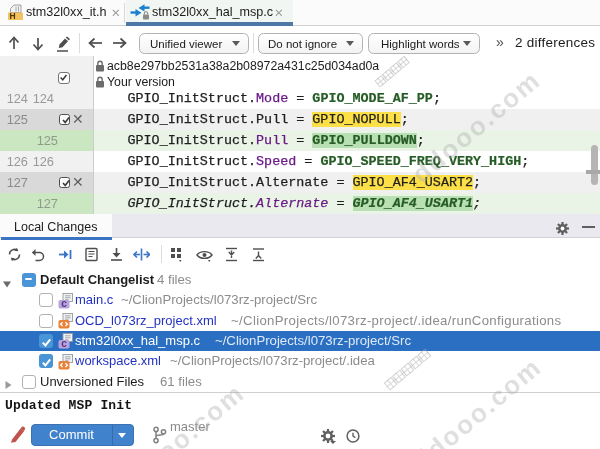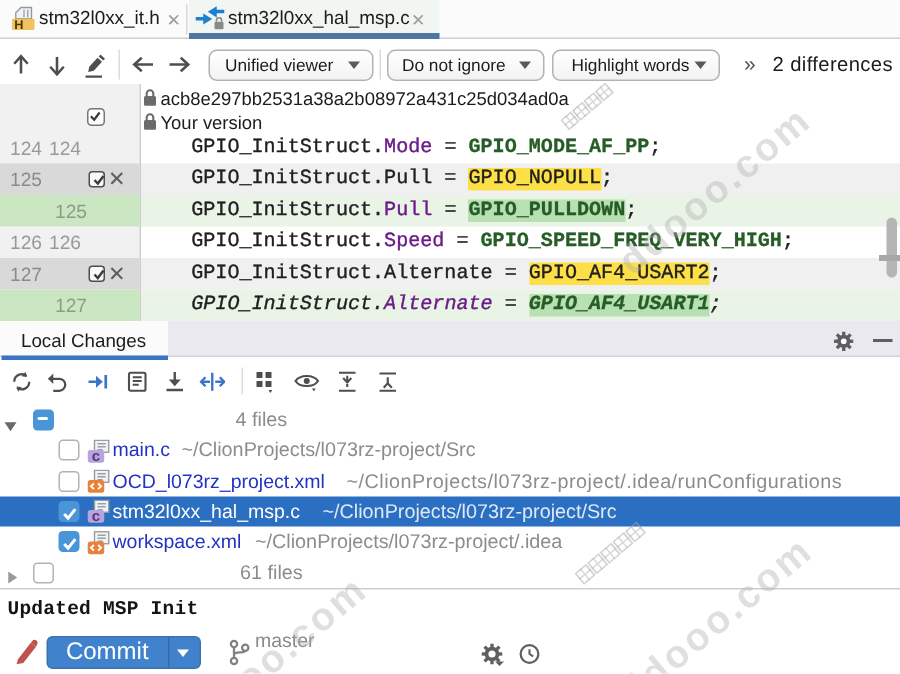--- a/index.html
+++ b/index.html
@@ -268,6 +268,7 @@
   <span class="cb cb-ind" style="left:22px;">
         <span style="position:absolute;left:2.5px;top:5px;width:7.5px;height:2.2px;background:#fff;border-radius:1px;"></span>
       </span>
+  <span class="abs" style="left:40px;font-weight:bold;">Default Changelist</span>
   <span class="abs gray" style="left:157px;text-align:right;">4 files</span>
 </div>
 <div class="abs trow" style="top:290.3px;">

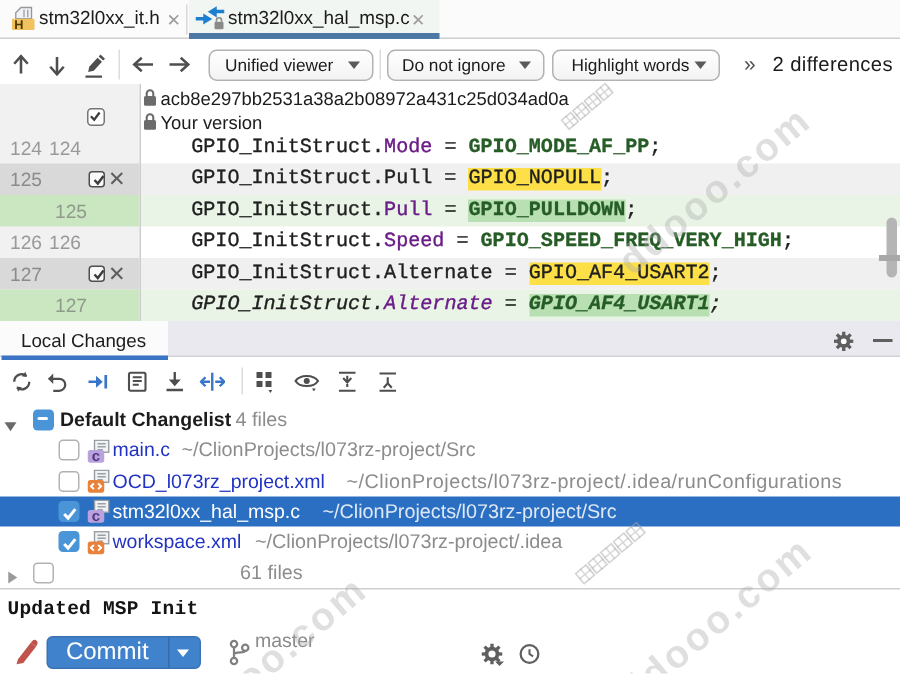--- a/index.html
+++ b/index.html
@@ -328,6 +328,7 @@
           <path d="M2.5 1 L2.5 9 L8.5 5 z" fill="#9a9a9a"></path>
         </svg></span>
   <span class="cb cb-un" style="left:22px;"></span>
+  <span class="abs" style="left:40px;">Unversioned Files</span>
   <span class="abs gray" style="left:160px;">61 files</span>
 </div>
 

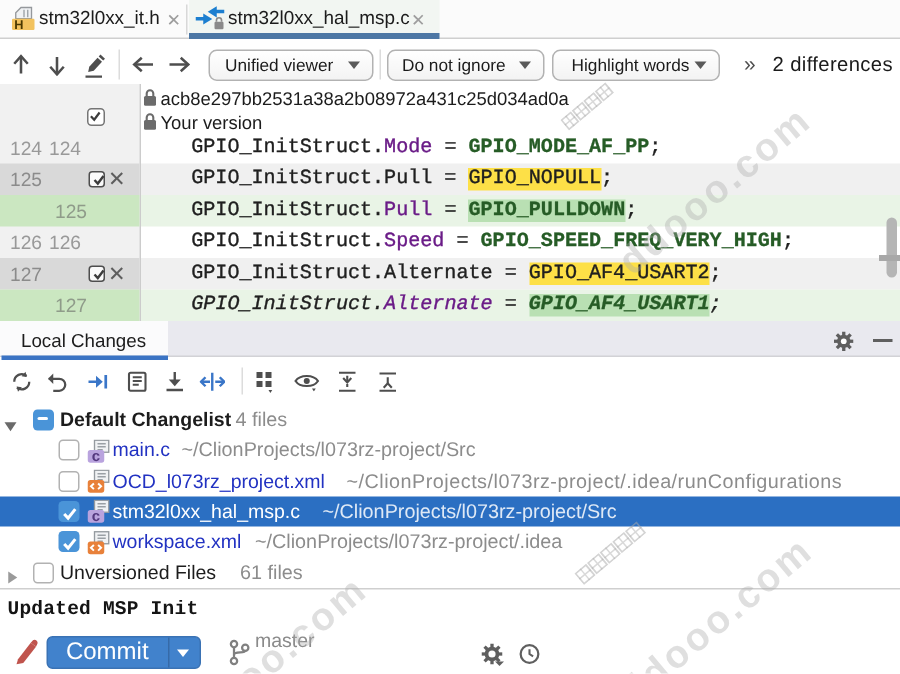--- a/index.html
+++ b/index.html
@@ -54,7 +54,7 @@
 #bsep{left:0;top:392px;width:600px;height:1px;background:#cfcfcf;}
 #commitmsg{left:5px;top:398px;font-size:13px;font-weight:bold;color:#141414;letter-spacing:0.15px;}
 #commitbtn{left:31px;top:423.5px;width:102.5px;height:22px;background:#4182cc;border:1px solid #3a72b4;border-radius:4px;}
-#commitbtn .lbl{position:absolute;left:0;top:0;width:79px;text-align:center;color:#fff;font-size:16px;line-height:20px;}
+#commitbtn .lbl{position:absolute;left:0;top:0;width:79px;text-align:center;color:#fff;font-size:13px;line-height:20px;}
 #commitbtn .dsep{position:absolute;left:80px;top:0;width:1px;height:20px;background:#366aa8;}
 #commitbtn .darr{position:absolute;left:86px;top:8px;width:0;height:0;border-left:4.5px solid transparent;border-right:4.5px solid transparent;border-top:5px solid #fff;}
 .btext{font-size:13px;line-height:21px;}

